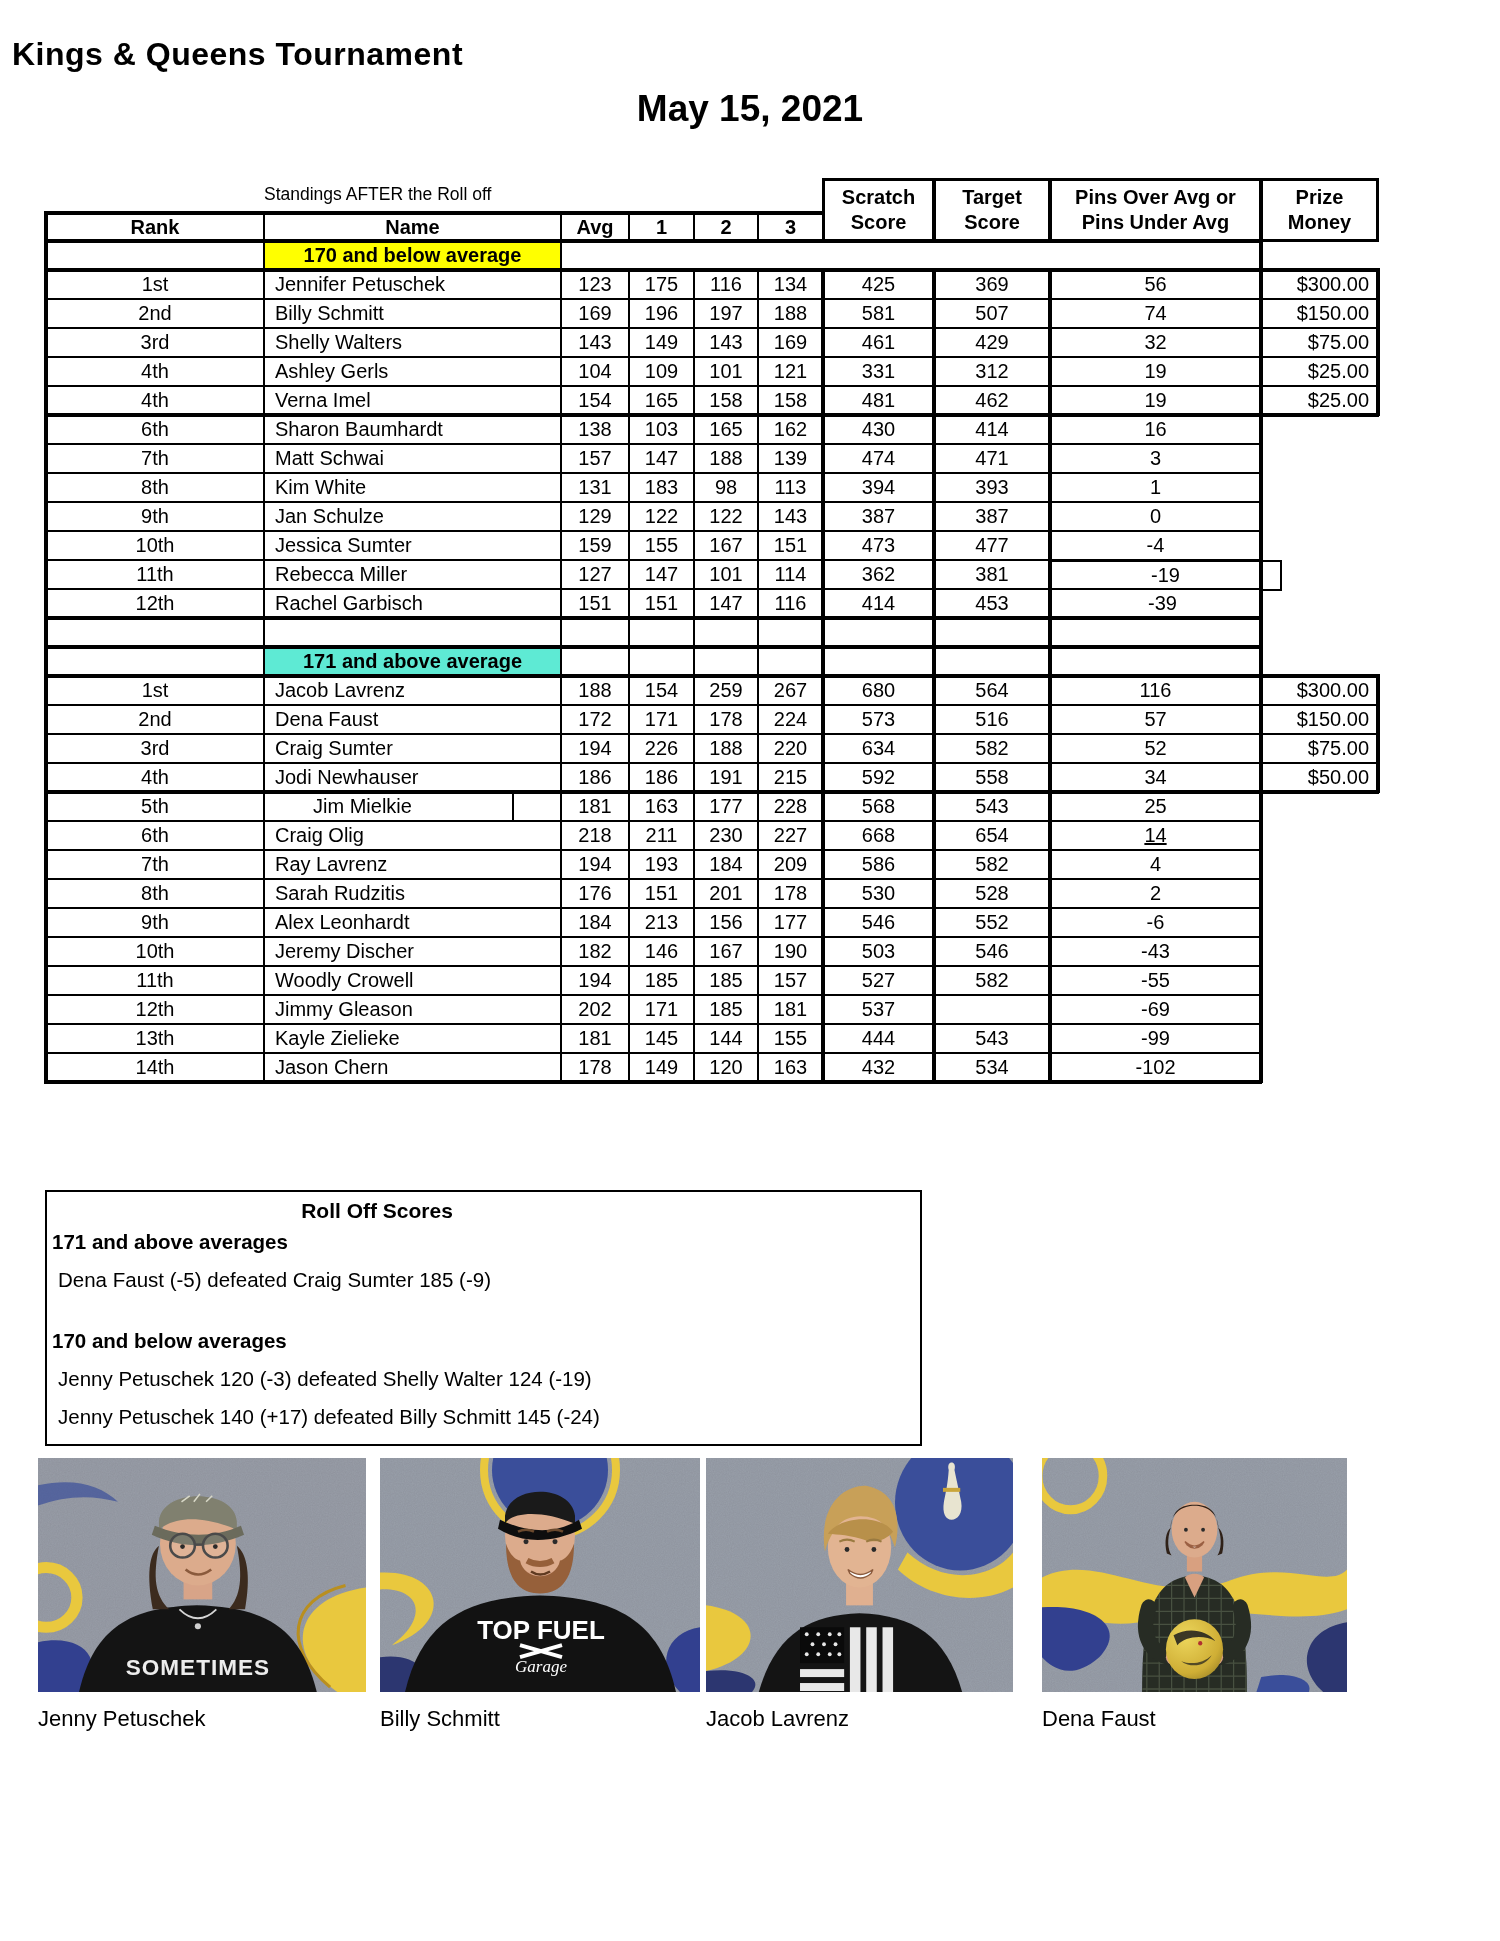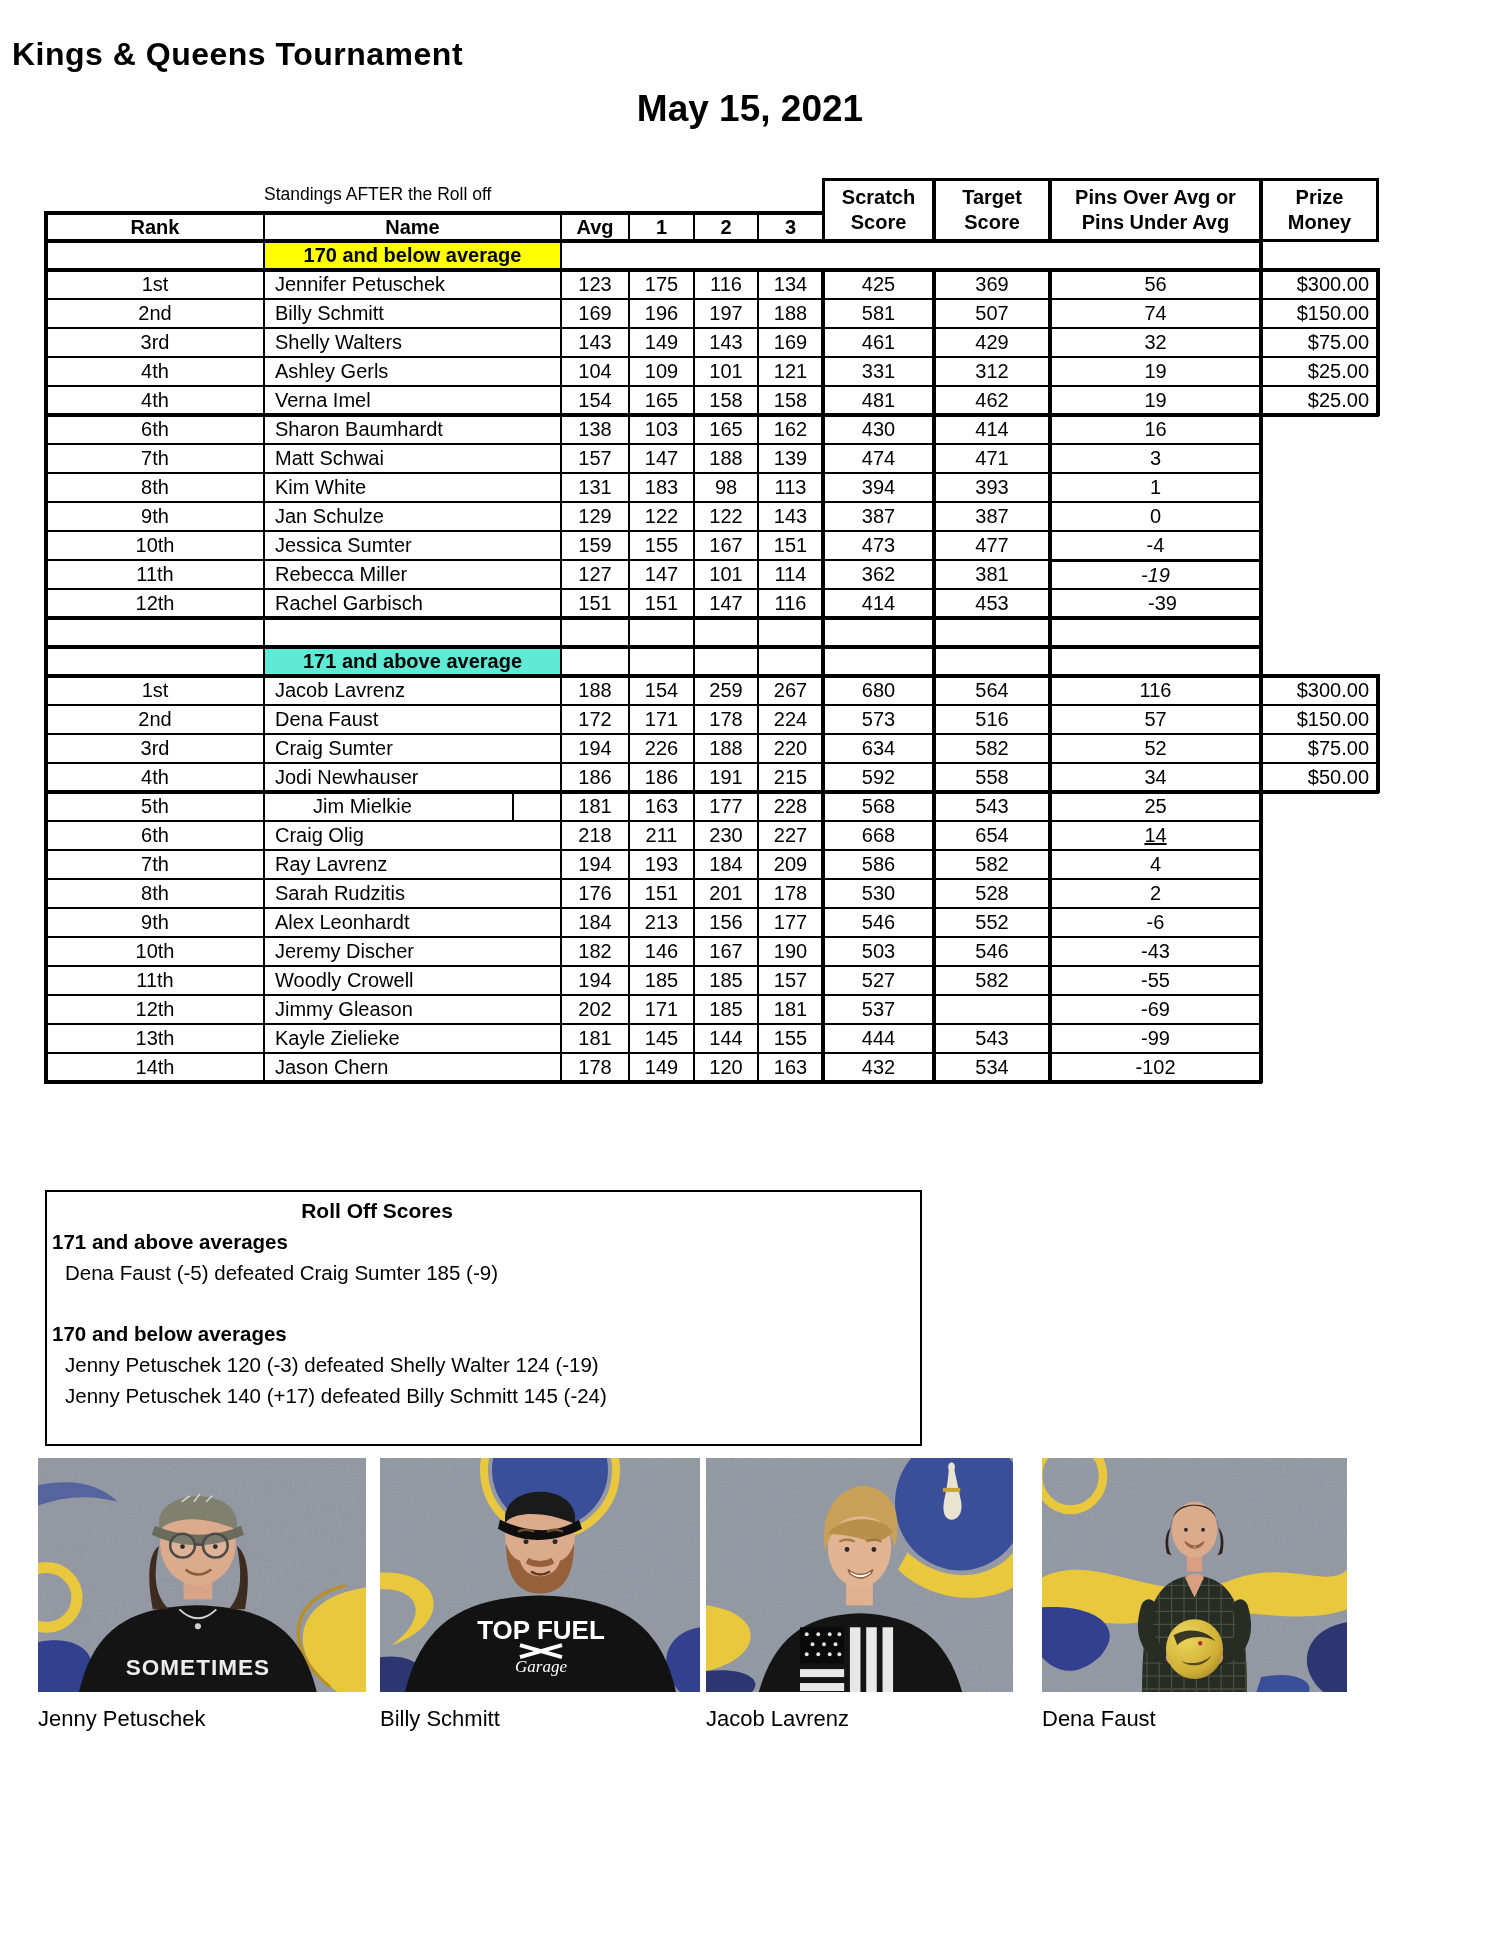--- a/index.html
+++ b/index.html
@@ -167,7 +167,7 @@
       <div class="cell num" style="left: 712px; top: 381px; width: 67px; height: 31px;">114</div>
       <div class="cell num" style="left: 777px; top: 381px; width: 113px; height: 31px;">362</div>
       <div class="cell num" style="left: 888px; top: 381px; width: 118px; height: 31px;">381</div>
-      <div class="cell num" style="left: 1004px; top: 382px; width: 213px; height: 31px; font-style: italic;">-19</div>
+      <div class="cell num" style="left: 1004px; top: 382px; width: 233px; height: 31px;">-19</div>
       <div class="cell num" style="left: 0px; top: 410px; width: 220px; height: 31px;">12th</div>
       <div class="cell name" style="left: 218px; top: 410px; width: 299px; height: 31px;">Rachel Garbisch</div>
       <div class="cell num" style="left: 515px; top: 410px; width: 70px; height: 31px;">151</div>

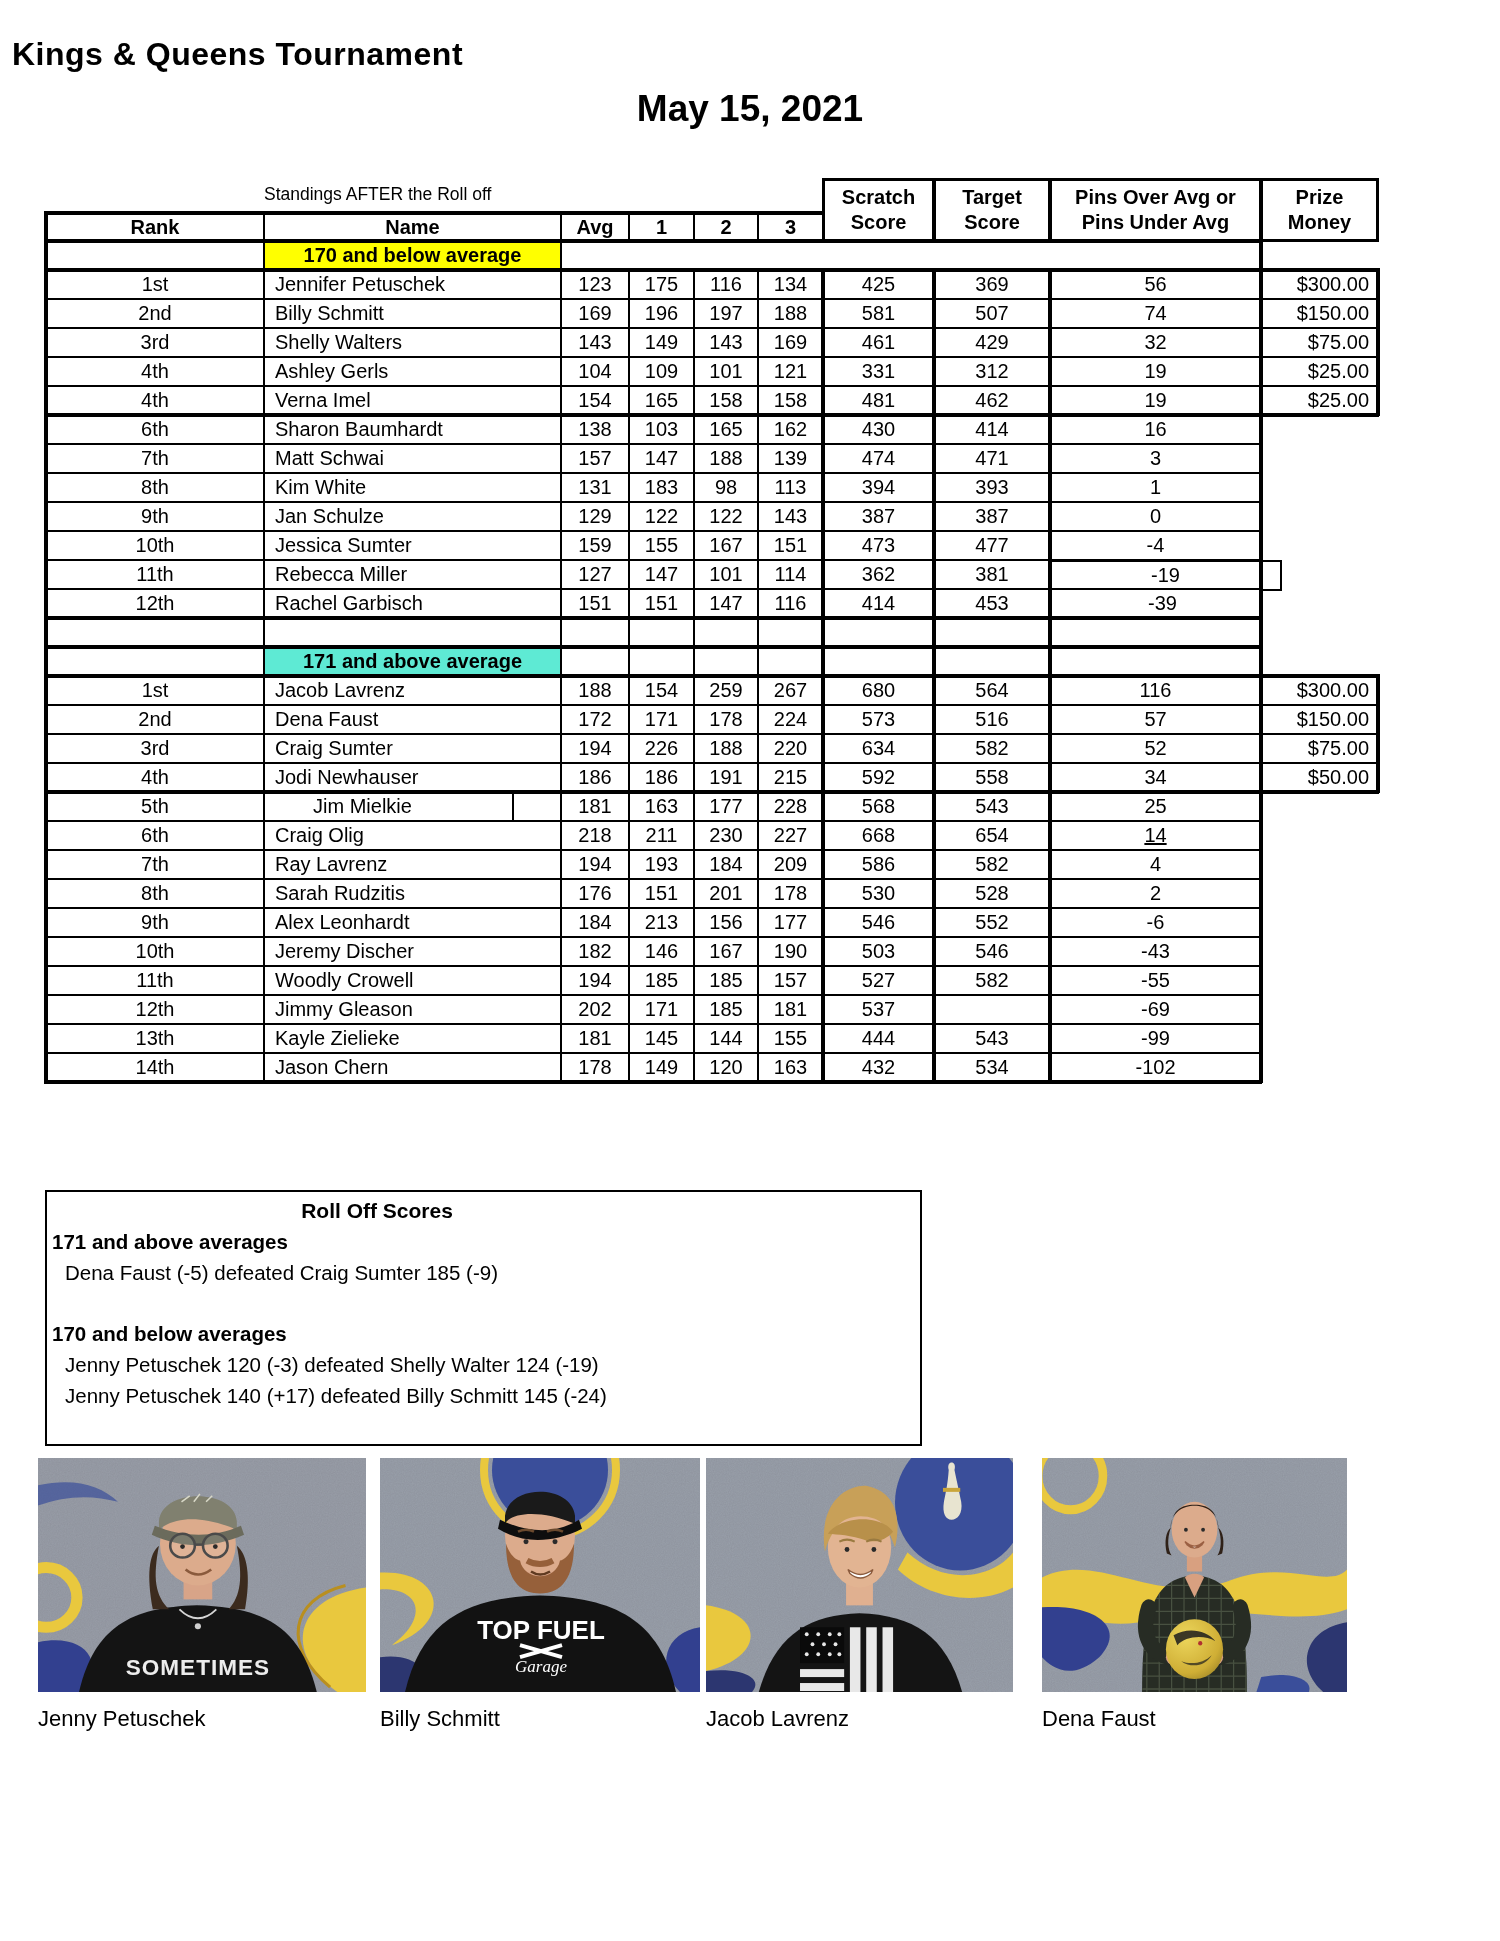--- a/index.html
+++ b/index.html
@@ -23,7 +23,7 @@
            border:2px solid #000;box-sizing:border-box;font-size:20.5px;}
   .ro-title{font-weight:bold;font-size:21px;width:660px;text-align:center;margin-top:4px;line-height:30px;}
   .ro-head{font-weight:bold;line-height:31px;padding-left:5px;}
-  .ro-line{line-height:31px;padding-left:18px;}
+  .ro-line{line-height:31px;padding-left:11px;margin-top:7px;}
   .ro-gap{height:30px;}
   .photo{position:absolute;top:1458px;margin:0;padding:0;}
   .photo svg{display:block;}

